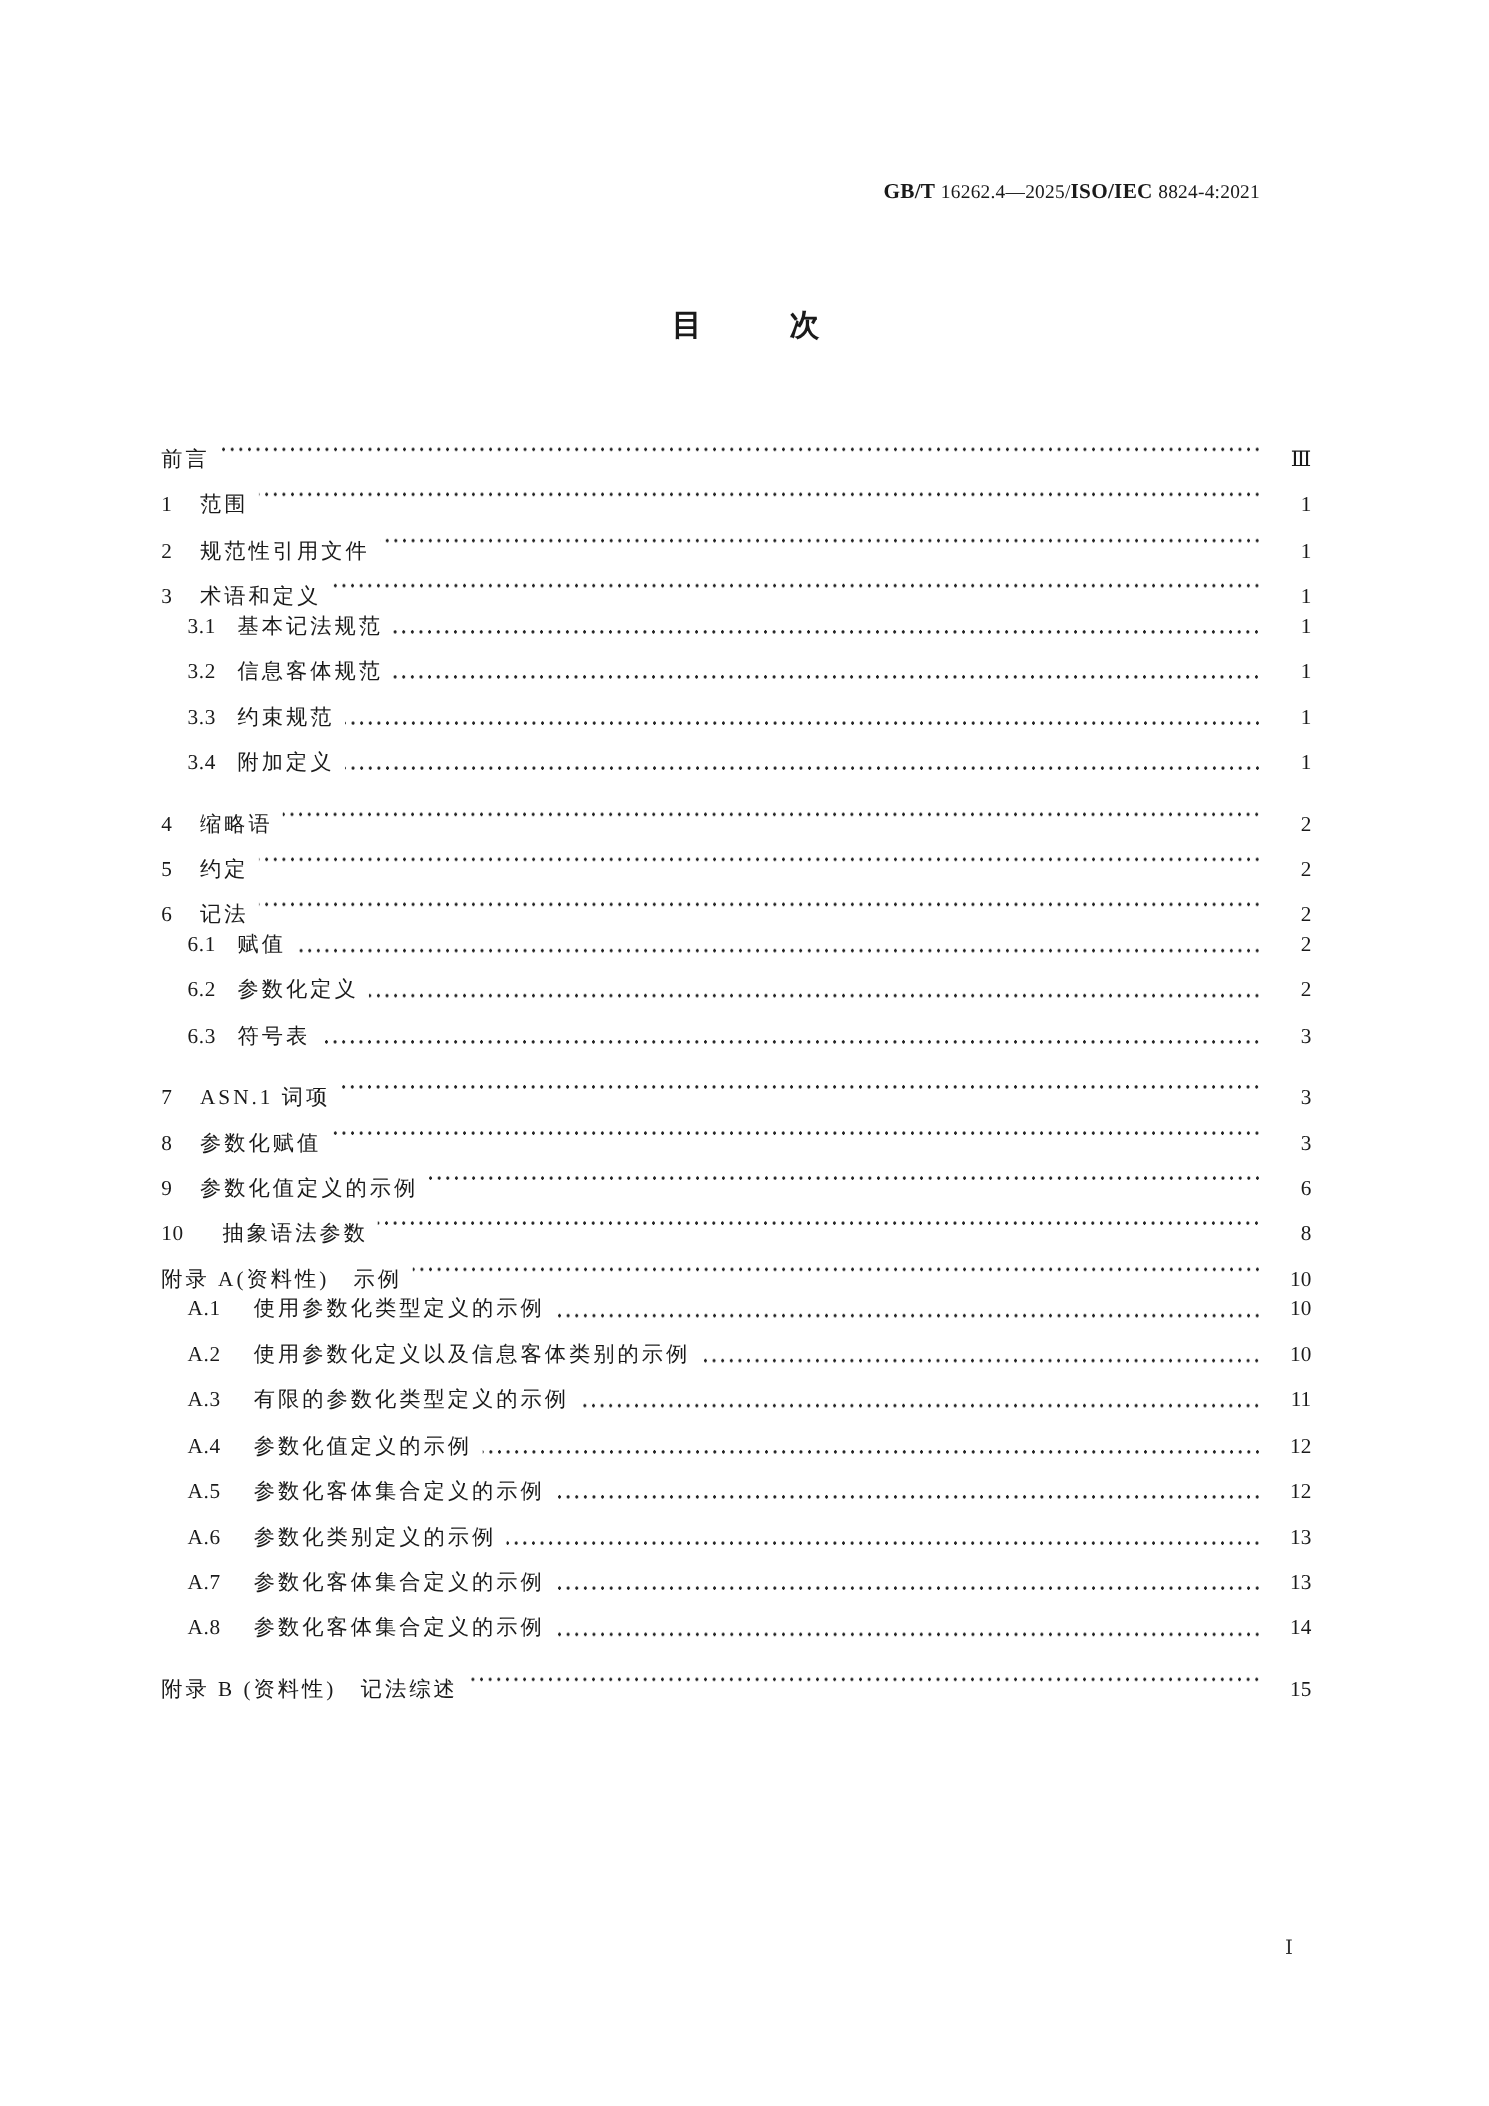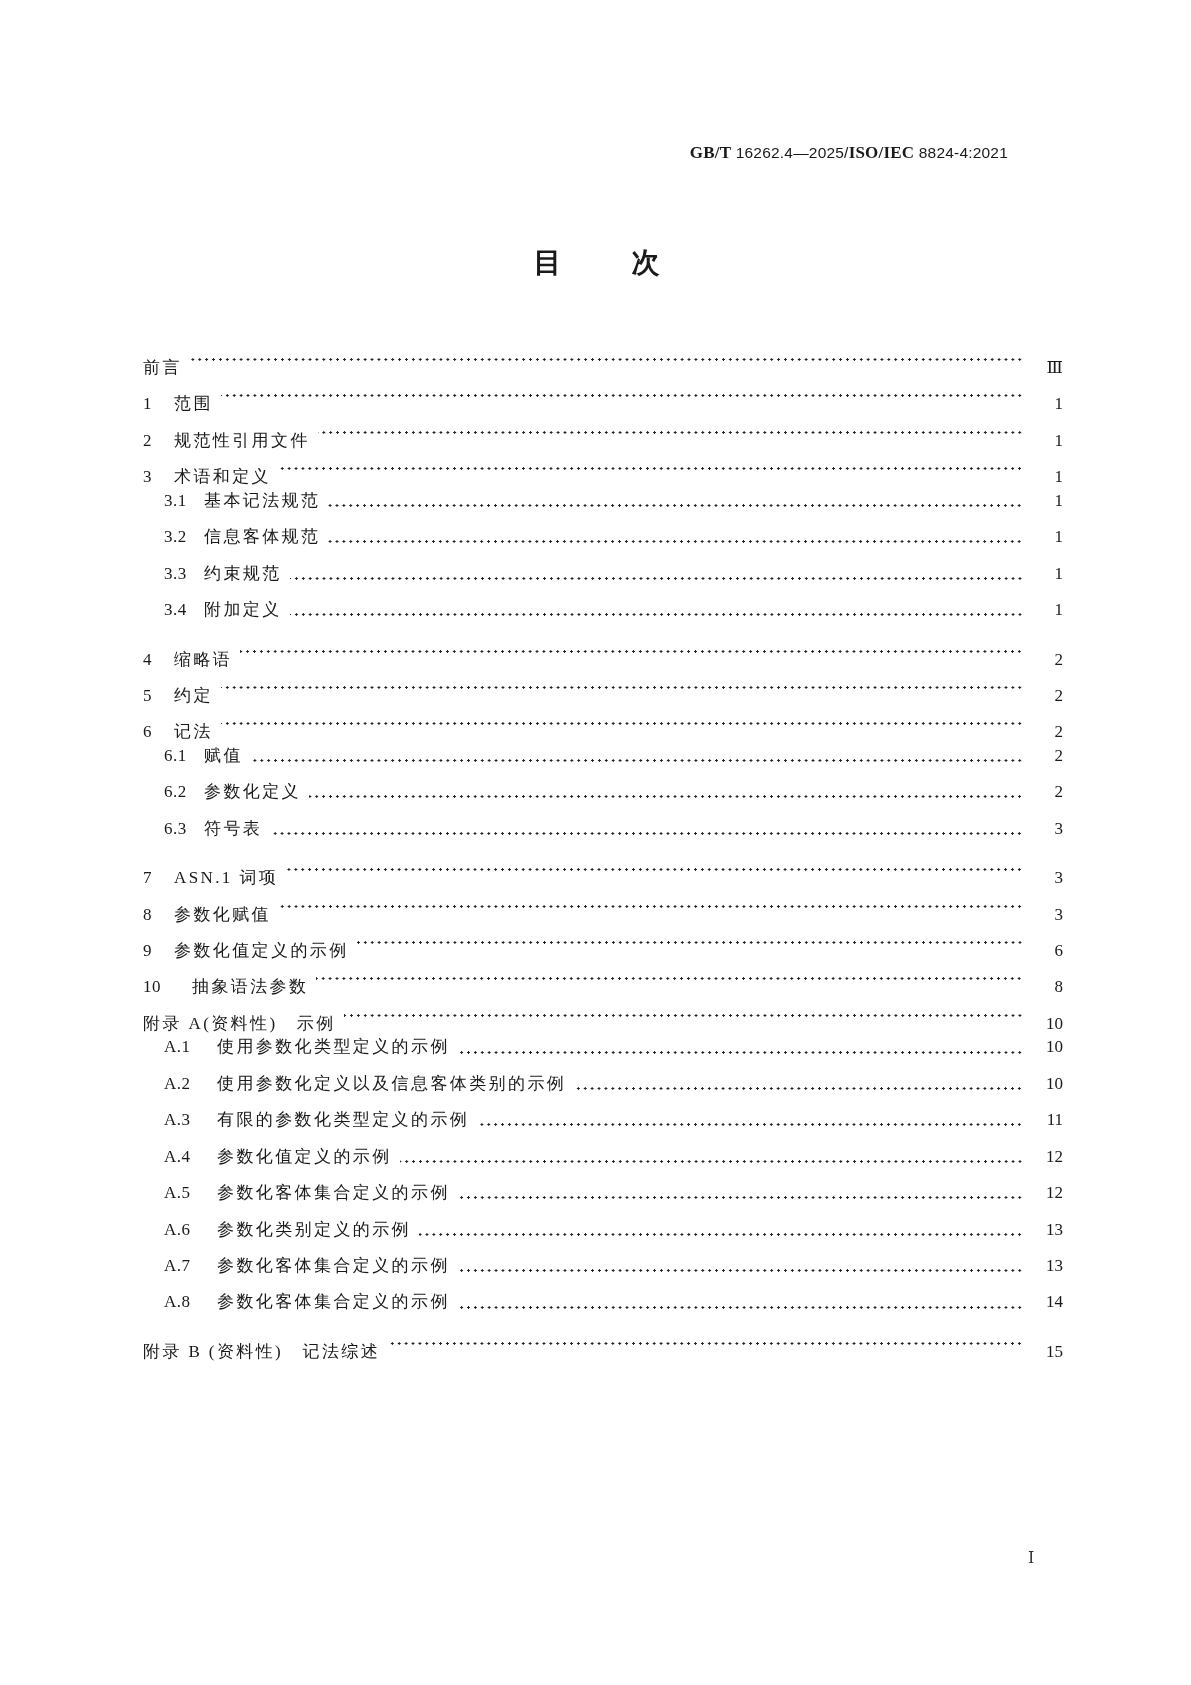--- a/index.html
+++ b/index.html
@@ -28,7 +28,7 @@
     font-weight: bold;
   }
   .header-code .mono {
-    font-family: Liberation Sans, sans-serif;
+    font-family: Liberation Serif, serif;
     font-size: 15.5px;
   }
   .toc-title {

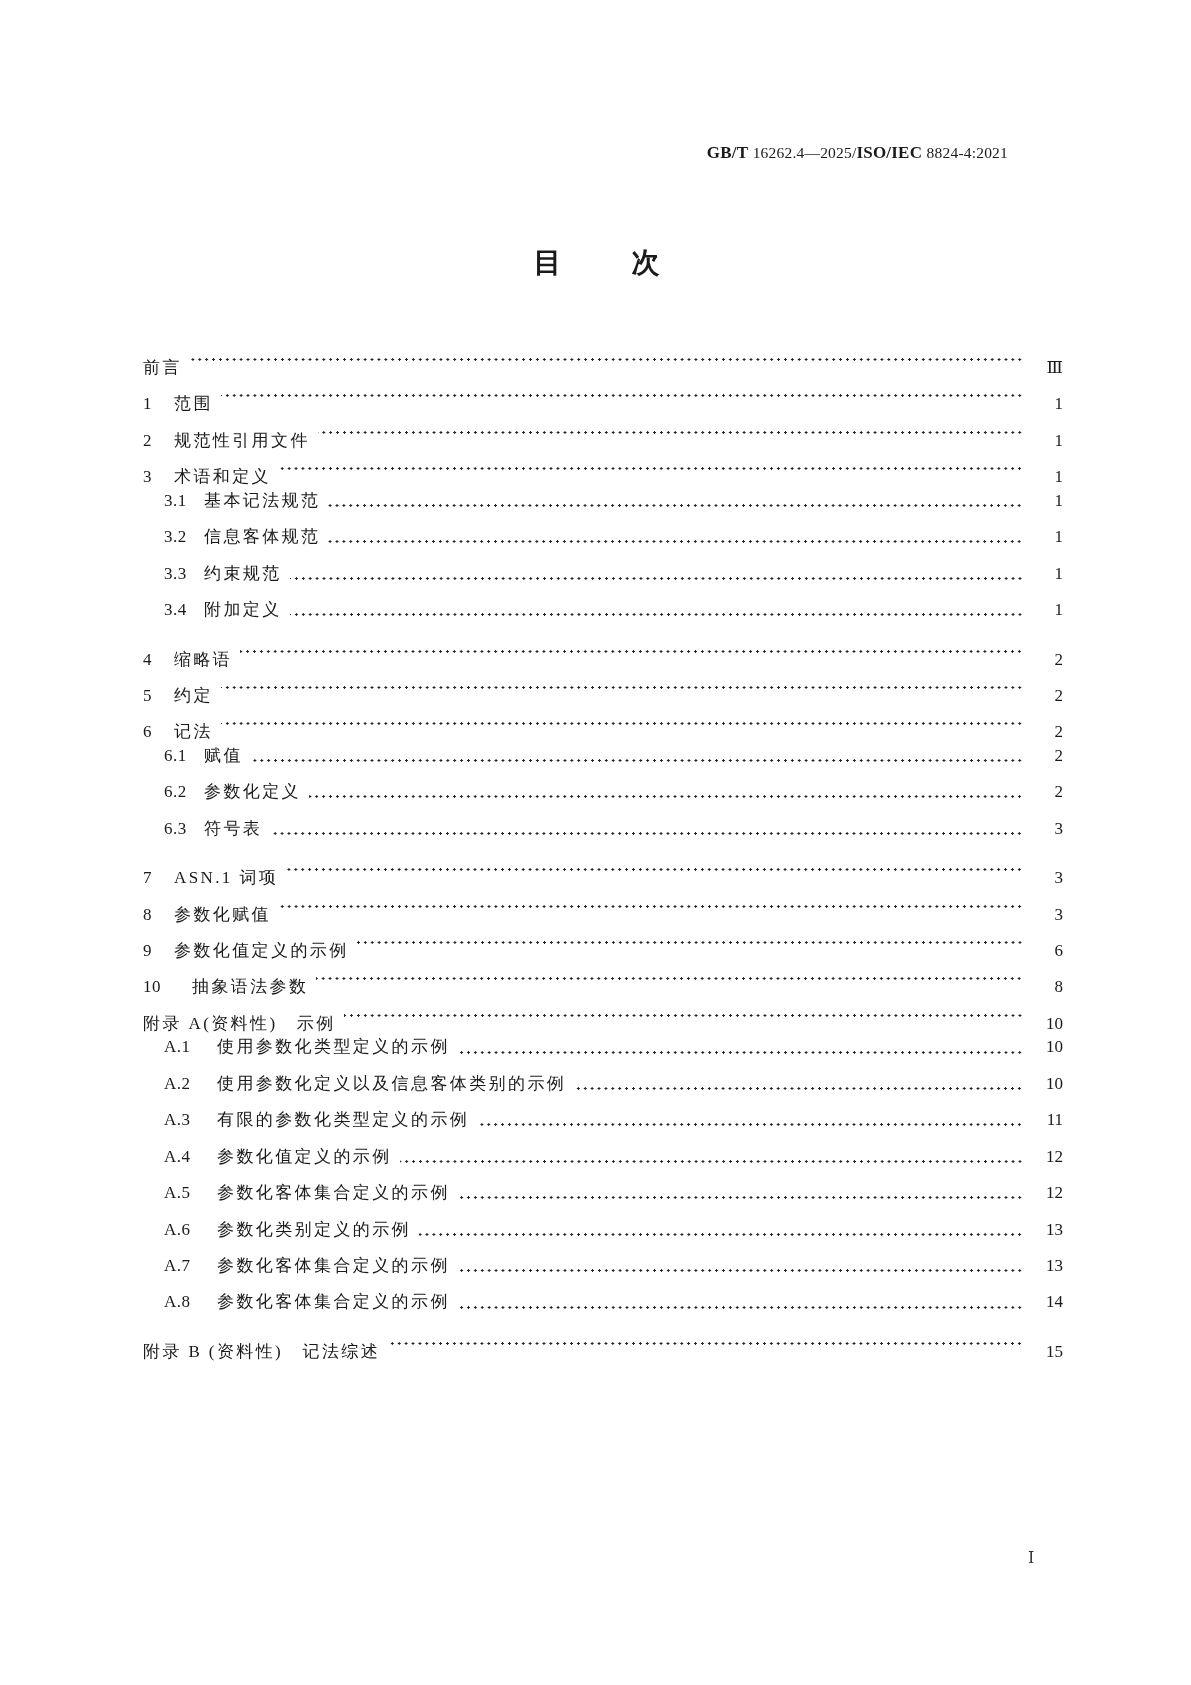--- a/index.html
+++ b/index.html
@@ -39,7 +39,7 @@
     text-align: center;
     font-family: "DejaVu Sans", sans-serif;
     font-weight: bold;
-    font-size: 28px;
+    font-size: 24px;
     letter-spacing: 70px;
     padding-left: 72px;
     box-sizing: border-box;

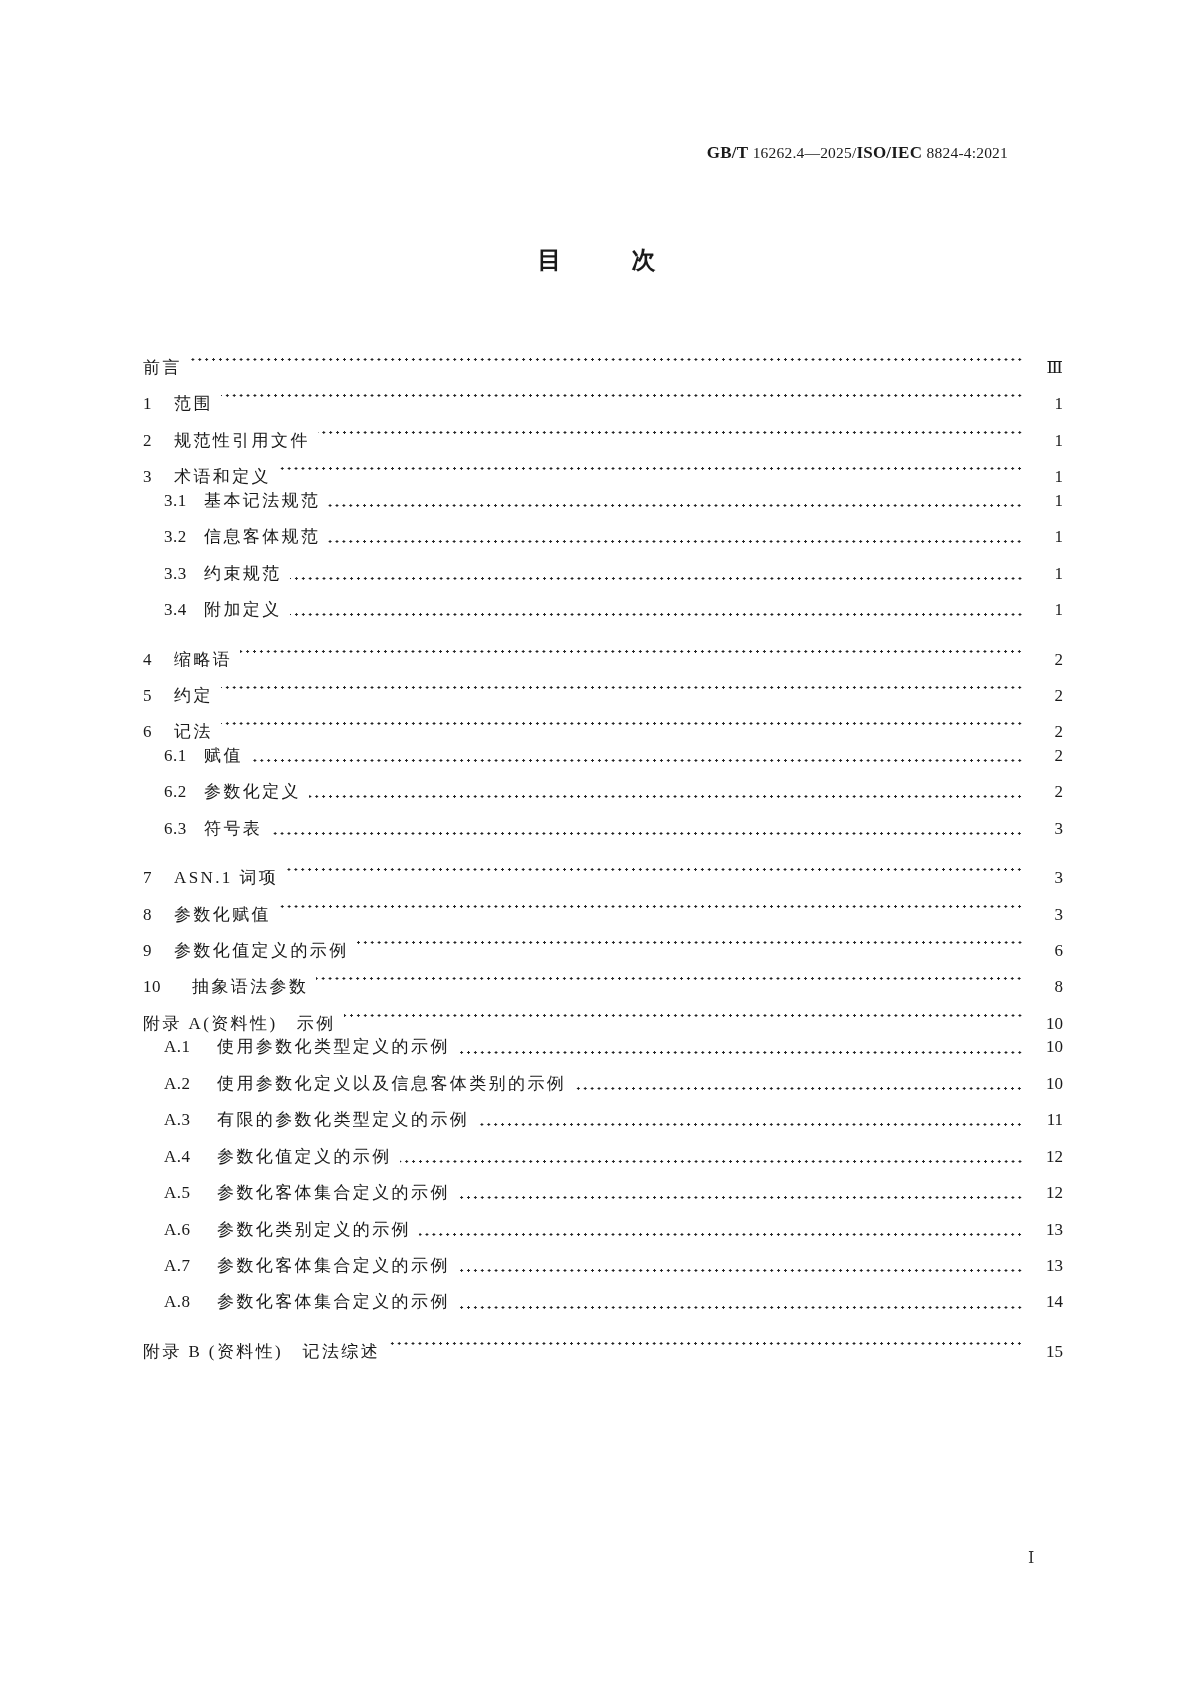--- a/index.html
+++ b/index.html
@@ -47,7 +47,7 @@
   .toc {
     position: absolute;
     top: 337px;
-    left: 143px;
+    left: 129px;
     width: 920px;
   }
   .toc-row {

